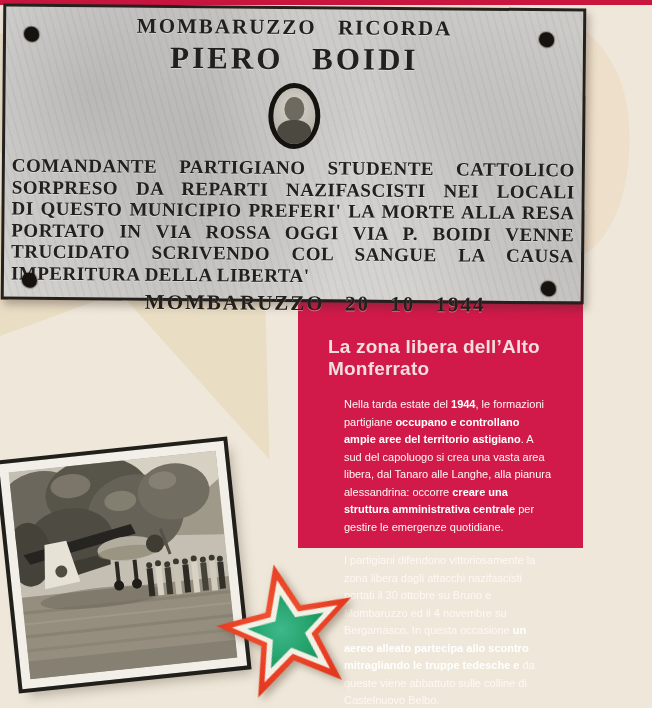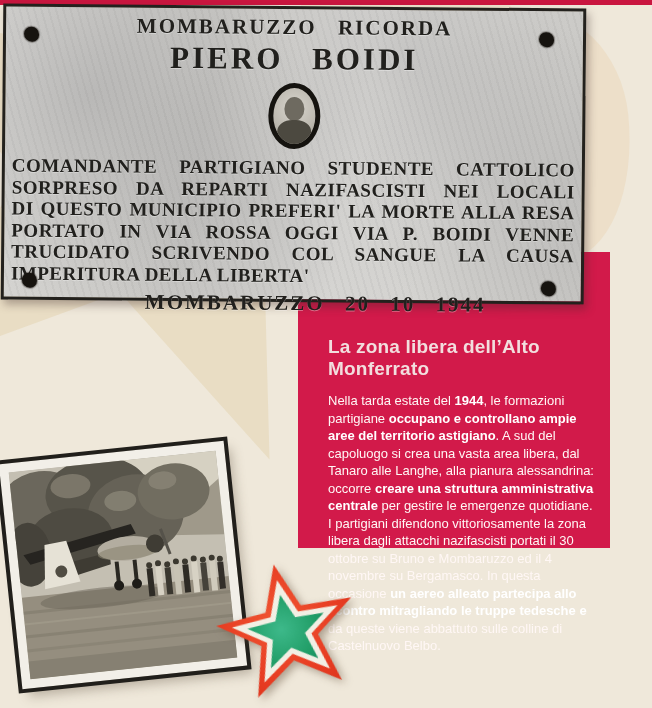--- a/index.html
+++ b/index.html
@@ -20,7 +20,7 @@
   .top-strip{position:absolute;left:0;top:0;width:652px;height:5px;background:#c9163f;z-index:1;}
 
   
-  .infobox{position:absolute;left:298px;top:252px;width:312px;height:296px;z-index:1;
+  .infobox{position:absolute;left:298px;top:252px;width:285px;height:296px;z-index:1;
     background:#d21a4a;box-sizing:border-box;padding:84px 14px 12px 30px;}
   .infobox h2{margin:0 0 12px 0;font-size:19px;line-height:22px;font-weight:bold;
     color:#f2dede;letter-spacing:.2px;}

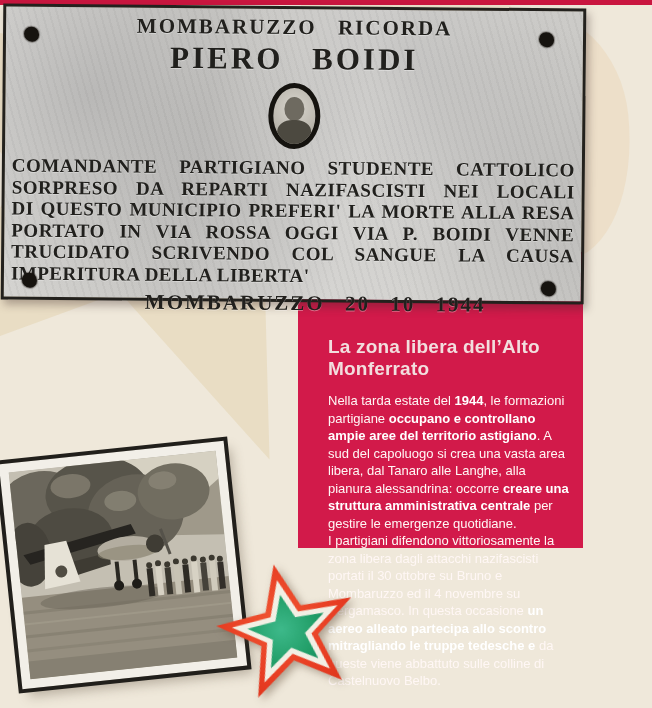--- a/index.html
+++ b/index.html
@@ -24,7 +24,7 @@
     background:#d21a4a;box-sizing:border-box;padding:84px 14px 12px 30px;}
   .infobox h2{margin:0 0 12px 0;font-size:19px;line-height:22px;font-weight:bold;
     color:#f2dede;letter-spacing:.2px;}
-  .infobox p{margin:0;font-size:13px;line-height:17.5px;color:#fff7f5;}
+  .infobox p{margin:16px;font-size:11px;line-height:17.5px;color:#fff7f5;}
   .infobox p b{color:#ffffff;}
 
   

